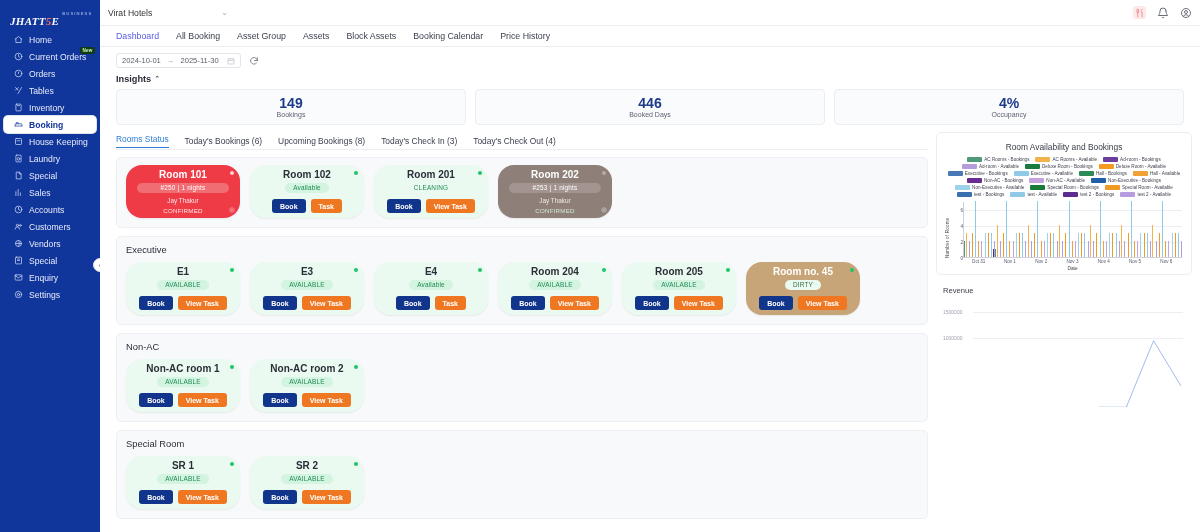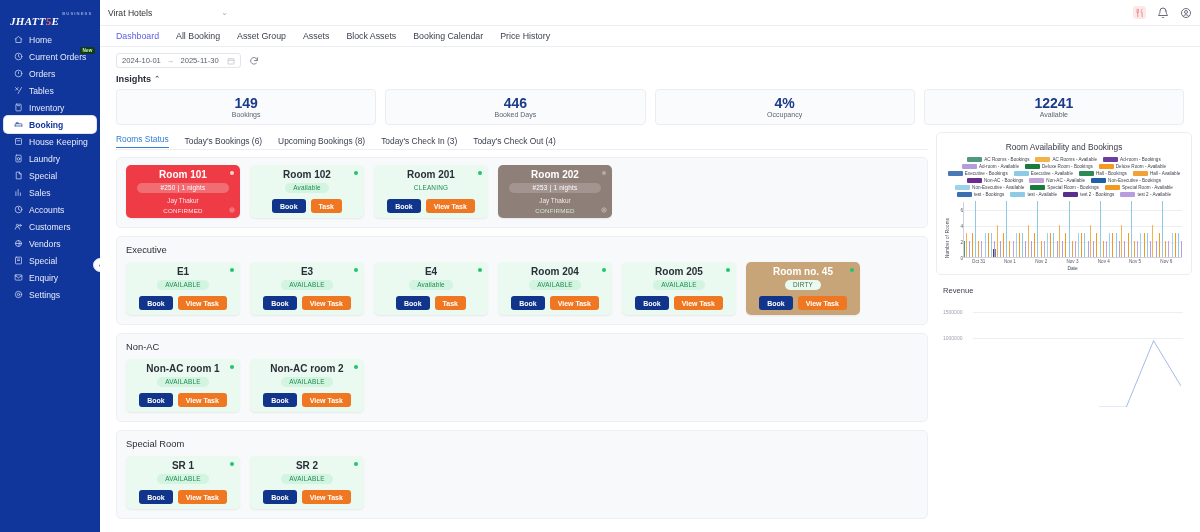--- a/index.html
+++ b/index.html
@@ -476,10 +476,6 @@
         <div class="stat">
           <div class="val">4%</div>
           <div class="lbl">Occupancy</div>
-        </div>
-        <div class="stat">
-          <div class="val">12241</div>
-          <div class="lbl">Available</div>
         </div>
       </div>
 

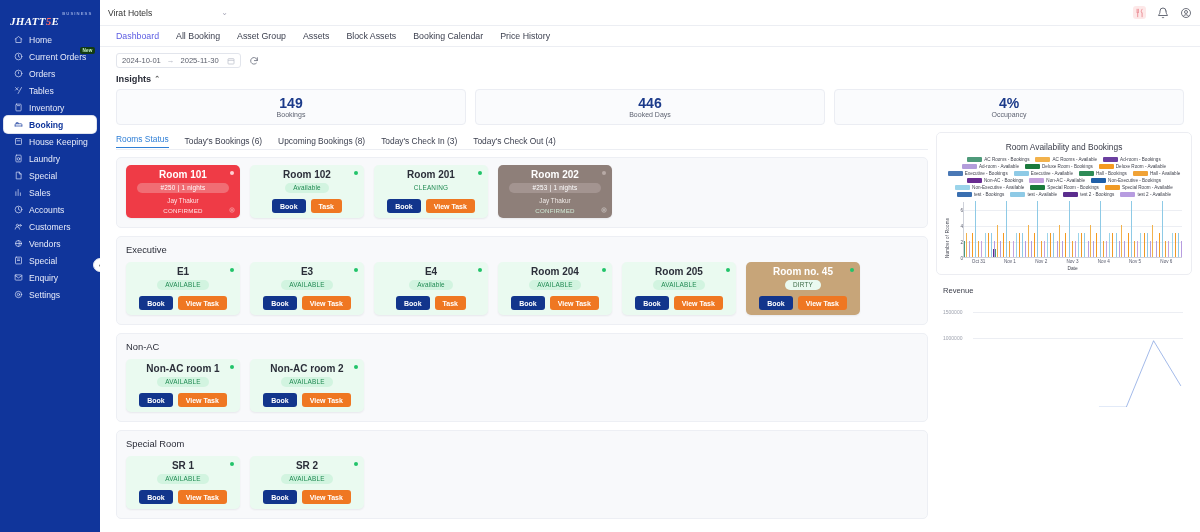--- a/index.html
+++ b/index.html
@@ -137,7 +137,7 @@
   .group-title { font-size: 9.4px; color: #2b2e39; margin-bottom: 7px; }
   .cards { display: flex; gap: 10px; flex-wrap: nowrap; }
   .rcard {
-    width: 114px; height: 53px; border-radius: 5px;
+    width: 114px; height: 53px; border-radius: 16px;
     padding: 5px 6px 5px 6px; position: relative;
     display: flex; flex-direction: column; align-items: center; gap: 3px;
     box-shadow: 0 1px 2px rgba(20,20,40,.07);

